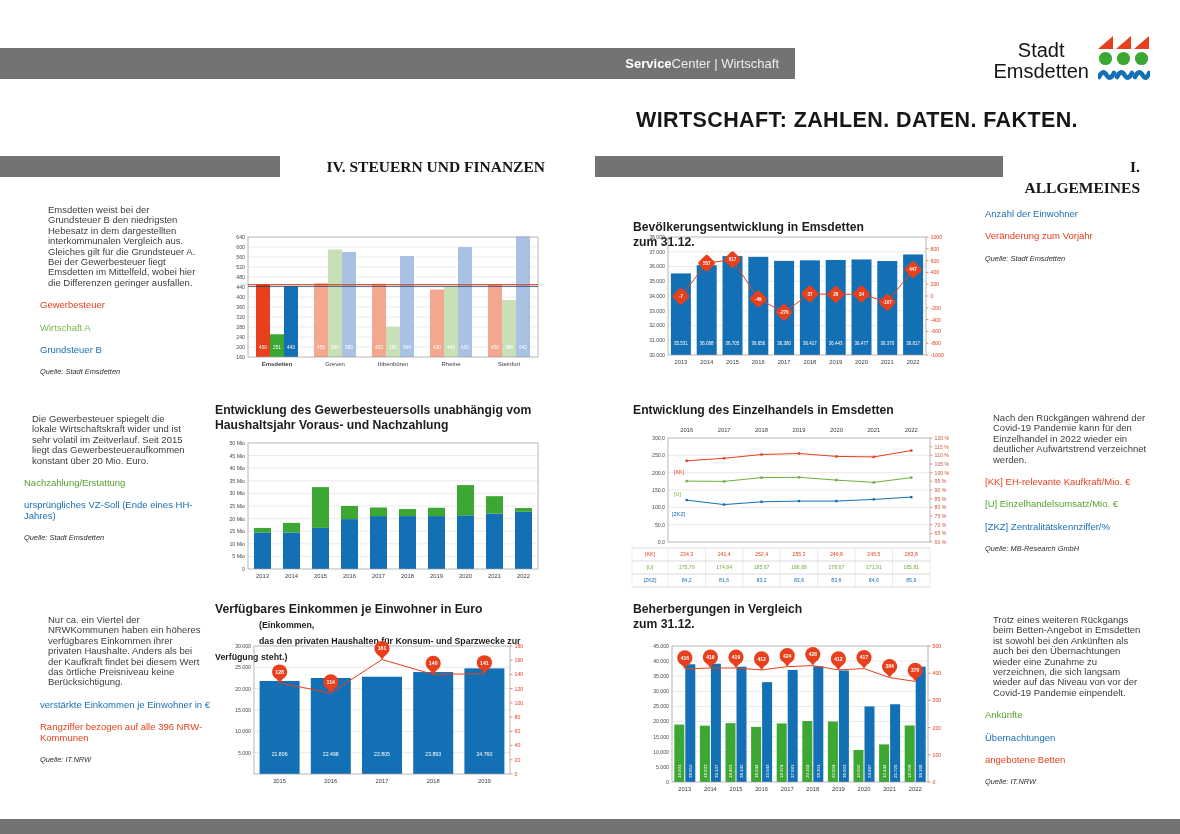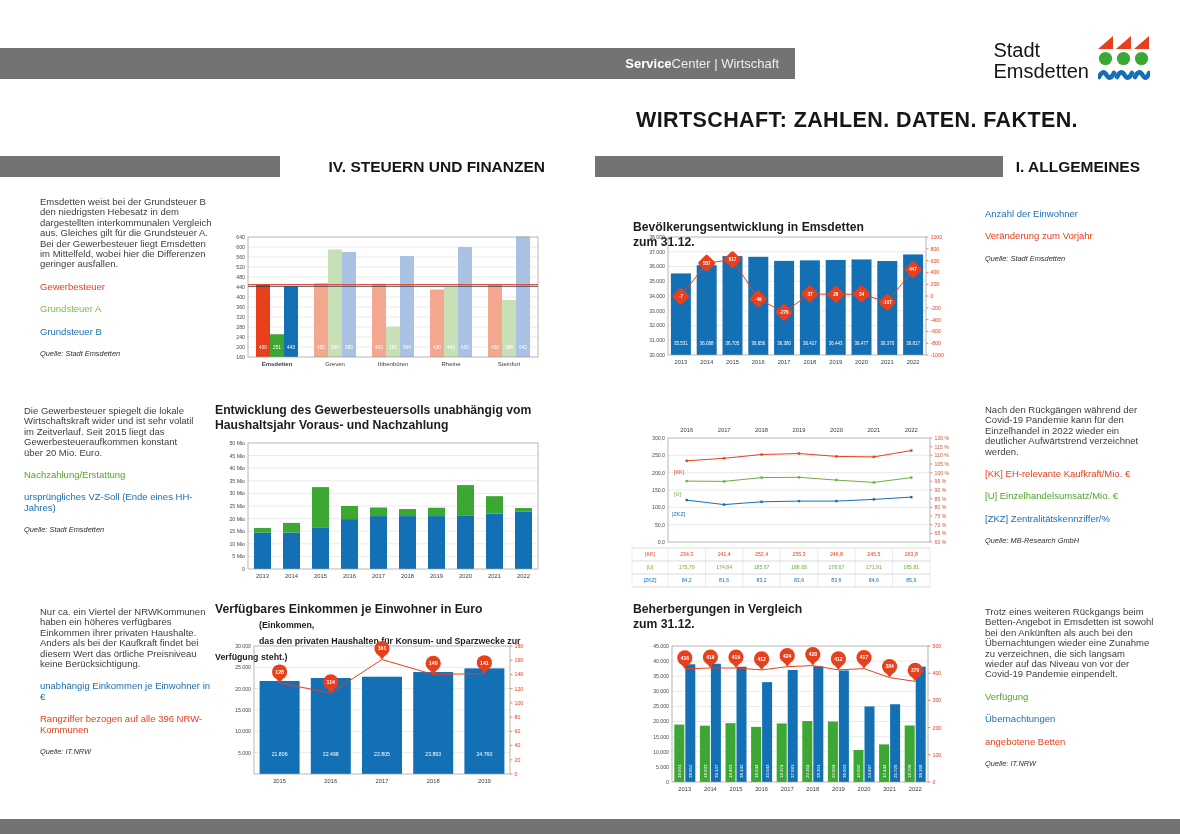--- a/index.html
+++ b/index.html
@@ -12,7 +12,7 @@
   .topbar .b{font-weight:bold;}
   .topbar .r{color:rgba(255,255,255,.88);}
   .logo{left:960px;top:36px;width:190px;display:flex;justify-content:flex-end;align-items:center;gap:9px;}
-  .logo .ltxt{text-align:left;font-size:20px;line-height:21px;color:#141414;}
+  .logo .ltxt{text-align:center;font-size:20px;line-height:21px;color:#141414;}
   .maintitle{left:636px;top:108px;font-size:21.5px;font-weight:bold;color:#161616;letter-spacing:.4px;}
   .secbar{top:156px;height:21px;}
   .sectitle{top:156px;height:21px;line-height:21px;font-size:15.5px;font-weight:bold;color:#161616;text-align:right;}

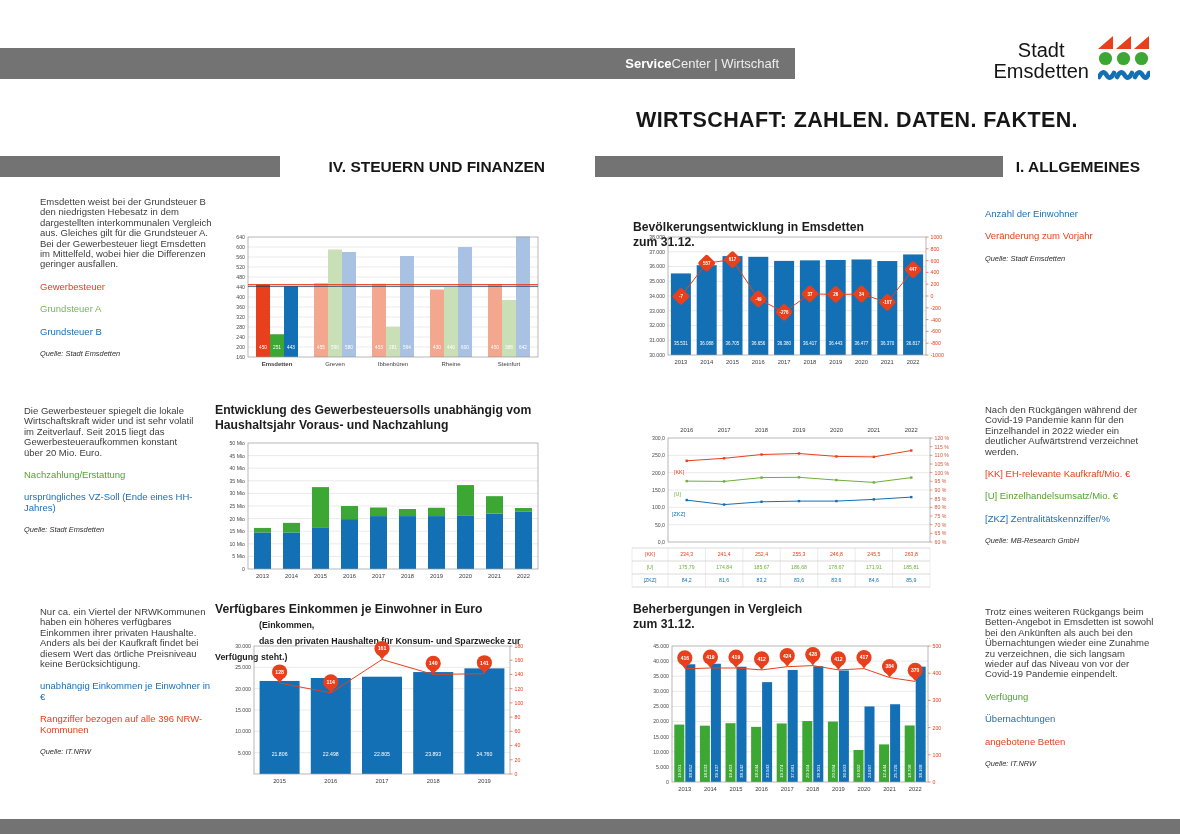--- a/index.html
+++ b/index.html
@@ -15,7 +15,7 @@
   .logo .ltxt{text-align:center;font-size:20px;line-height:21px;color:#141414;}
   .maintitle{left:636px;top:108px;font-size:21.5px;font-weight:bold;color:#161616;letter-spacing:.4px;}
   .secbar{top:156px;height:21px;}
-  .sectitle{top:156px;height:21px;line-height:21px;font-size:15.5px;font-weight:bold;color:#161616;text-align:right;}
+  .sectitle{top:156px;height:21px;line-height:21px;font-size:15.5px;font-weight:bold;color:#161616;text-align:right;font-family:Liberation Serif, serif;}
   
   .tblock p.body{margin:0;font-size:9.5px;line-height:10.4px;color:#3d3d3d;}
   .leg{margin-top:12px;font-size:9.5px;line-height:10.4px;}

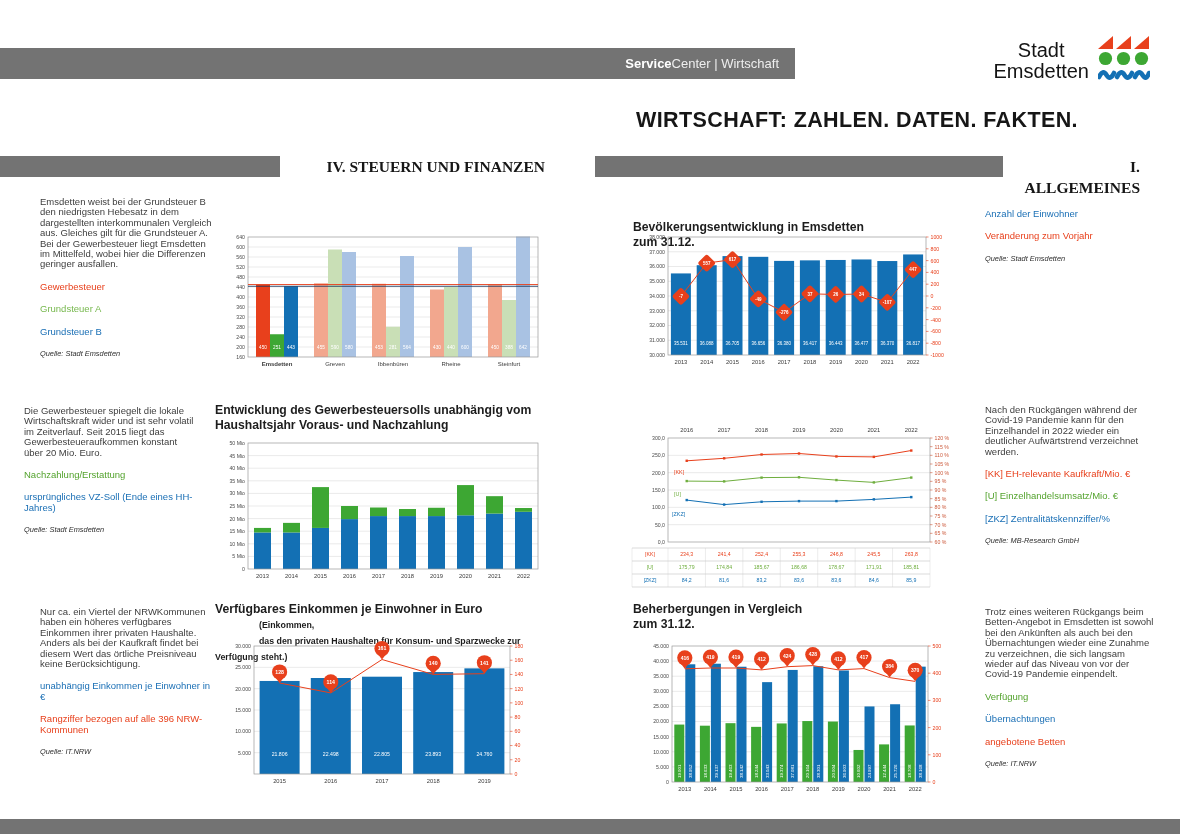--- a/index.html
+++ b/index.html
@@ -17,7 +17,7 @@
   .secbar{top:156px;height:21px;}
   .sectitle{top:156px;height:21px;line-height:21px;font-size:15.5px;font-weight:bold;color:#161616;text-align:right;font-family:Liberation Serif, serif;}
   
-  .tblock p.body{margin:0;font-size:9.5px;line-height:10.4px;color:#3d3d3d;}
+  .tblock p.body{margin:8px;font-size:9.5px;line-height:10.4px;color:#3d3d3d;}
   .leg{margin-top:12px;font-size:9.5px;line-height:10.4px;}
   .src{margin-top:12px;font-size:7.4px;font-style:italic;color:#2e2e2e;}
   

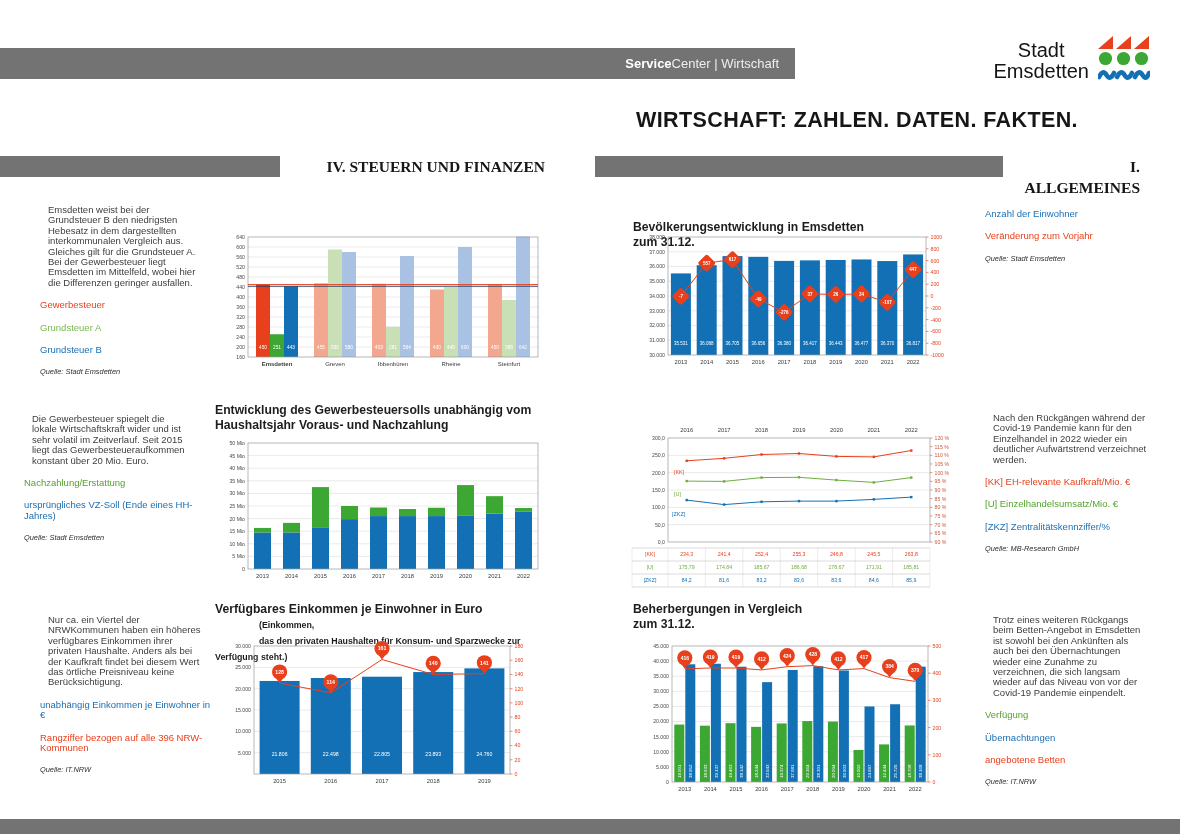--- a/index.html
+++ b/index.html
@@ -68,7 +68,7 @@
   <div class="abs tblock" style="left:40px;top:197px;width:172px;">
     <p class="body">Emsdetten weist bei der Grundsteuer B den niedrigsten Hebesatz in dem dargestellten interkommunalen Vergleich aus. Gleiches gilt für die Grundsteuer A. Bei der Gewerbesteuer liegt Emsdetten im Mittelfeld, wobei hier die Differenzen geringer ausfallen.</p>
     <div class="leg" style="color: rgb(232, 64, 28);">Gewerbesteuer</div>
-    <div class="leg" style="color: rgb(119, 184, 78);">Grundsteuer A</div>
+    <div class="leg" style="color: rgb(119, 184, 78);">Wirtschaft A</div>
     <div class="leg" style="color: rgb(26, 111, 181);">Grundsteuer B</div>
     <div class="src">Quelle: Stadt Emsdetten</div>
   </div>

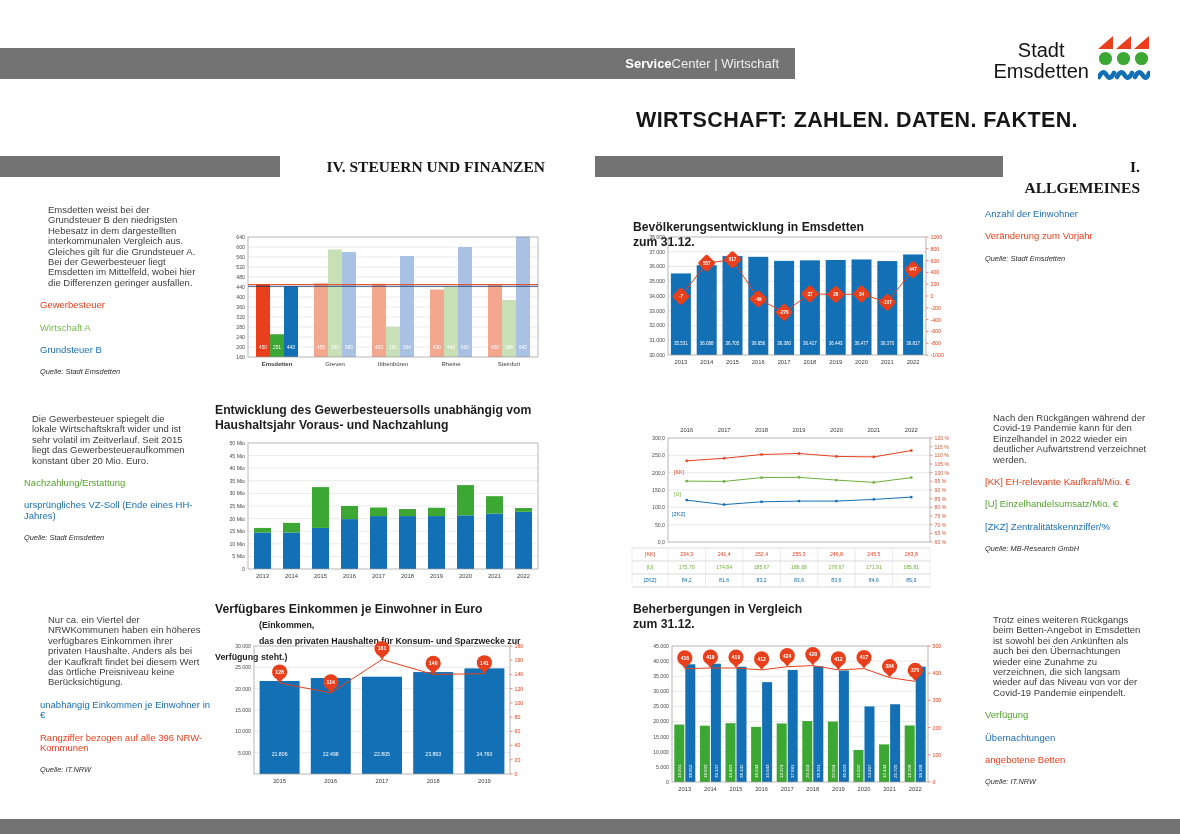--- a/index.html
+++ b/index.html
@@ -332,6 +332,9 @@
       </svg>
     </div>
 
+  <h3 class="abs ctitle" style="left:633px;top:403px;width:340px;">
+    <span>Entwicklung des Einzelhandels in Emsdetten</span>
+  </h3>
   <div class="abs cplot" style="left:630px;top:422px;">
       <svg width="345" height="172" viewBox="0 0 345 172">
         <text text-anchor="end" font-size="5.2" fill="#4a4a4a" x="35" y="121.9">0,0</text>

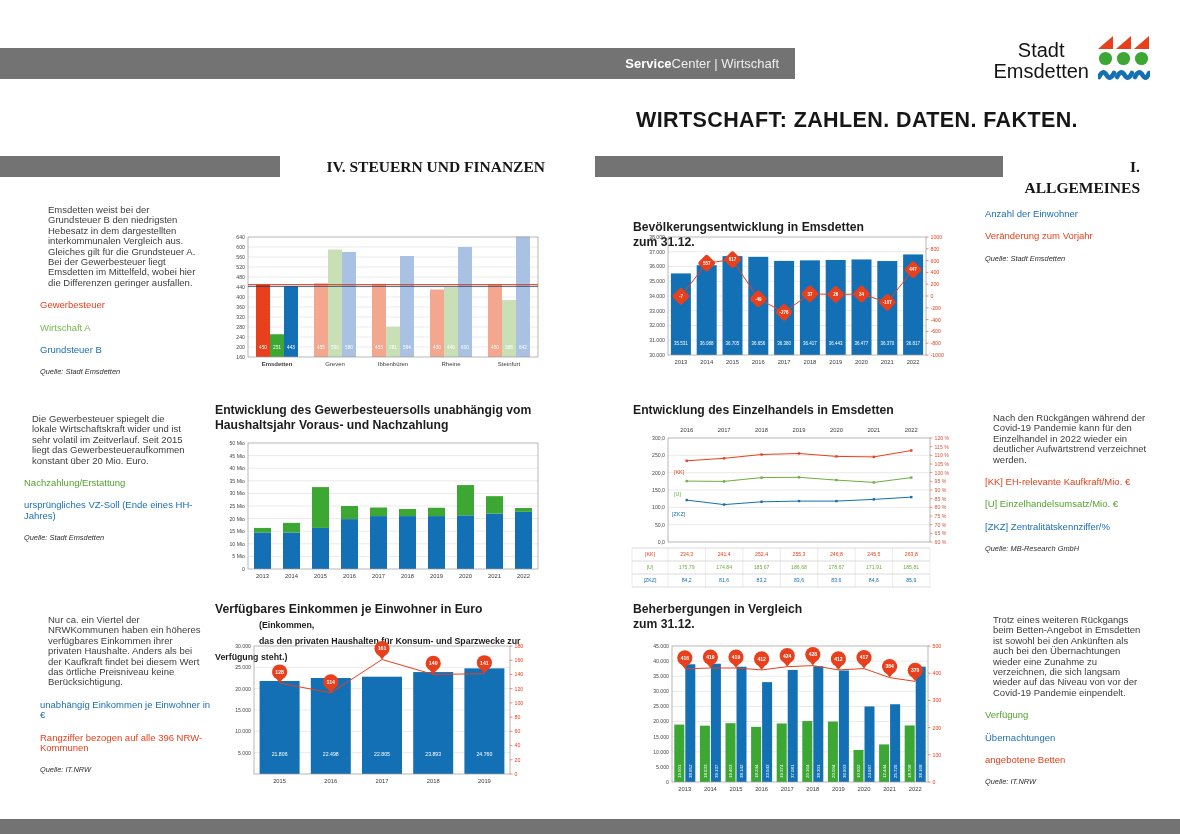--- a/index.html
+++ b/index.html
@@ -460,7 +460,7 @@
 
   <div class="abs tblock" style="left:40px;top:607px;width:172px;">
     <p class="body">Nur ca. ein Viertel der NRWKommunen haben ein höheres verfügbares Einkommen ihrer privaten Haushalte. Anders als bei der Kaufkraft findet bei diesem Wert das örtliche Preisniveau keine Berücksichtigung.</p>
-    <div class="leg" style="color: rgb(26, 111, 181);">unabhängig Einkommen je Einwohner in €</div>
+    <div class="leg" style="color: rgb(26, 111, 181);">verstärkte Einkommen je Einwohner in €</div>
     <div class="leg" style="color: rgb(232, 64, 28);">Rangziffer bezogen auf alle 396 NRW-Kommunen</div>
     <div class="src">Quelle: IT.NRW</div>
   </div>

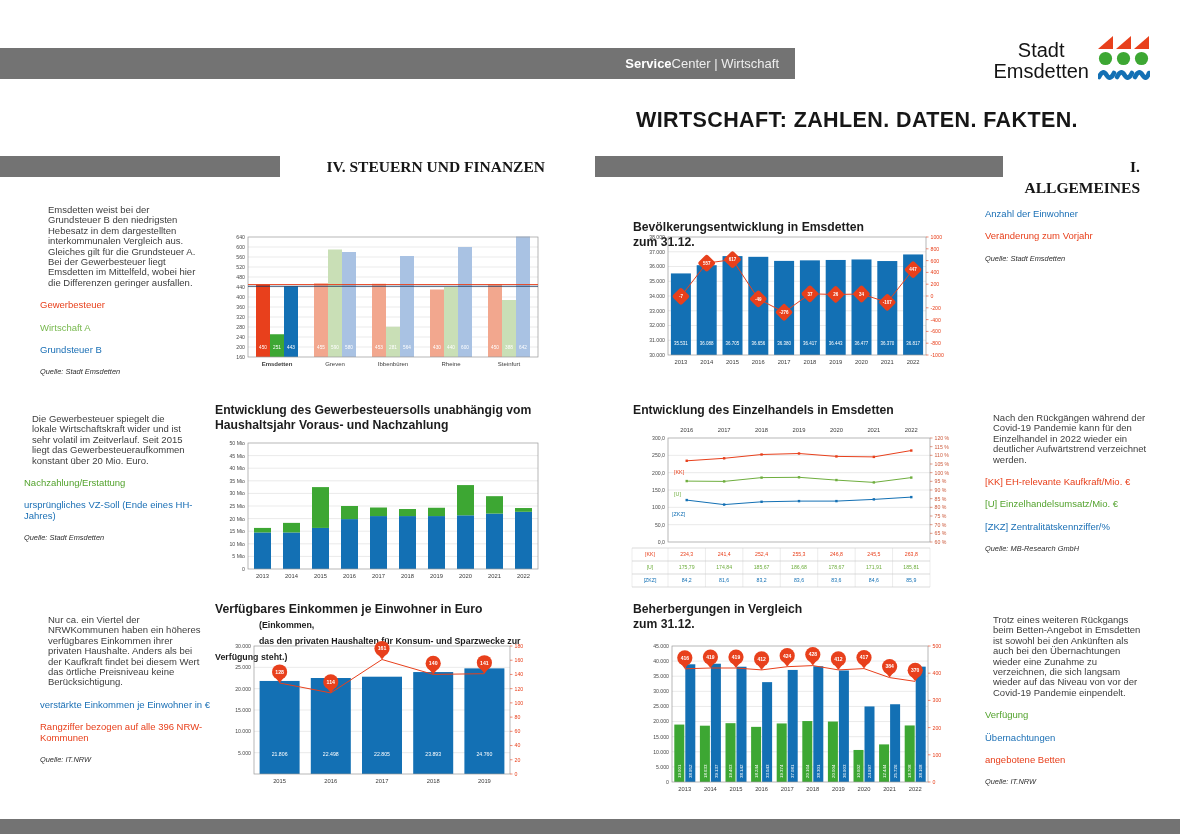--- a/index.html
+++ b/index.html
@@ -691,7 +691,7 @@
 
   <div class="abs tblock" style="left:985px;top:607px;width:170px;">
     <p class="body">Trotz eines weiteren Rückgangs beim Betten-Angebot in Emsdetten ist sowohl bei den Ankünften als auch bei den Übernachtungen wieder eine Zunahme zu verzeichnen, die sich langsam wieder auf das Niveau von vor der Covid-19 Pandemie einpendelt.</p>
-    <div class="leg" style="color: rgb(84, 163, 46);">Verfügung</div>
+    <div class="leg" style="color: rgb(84, 163, 46);">Ankünfte</div>
     <div class="leg" style="color: rgb(26, 111, 181);">Übernachtungen</div>
     <div class="leg" style="color: rgb(232, 64, 28);">angebotene Betten</div>
     <div class="src">Quelle: IT.NRW</div>

